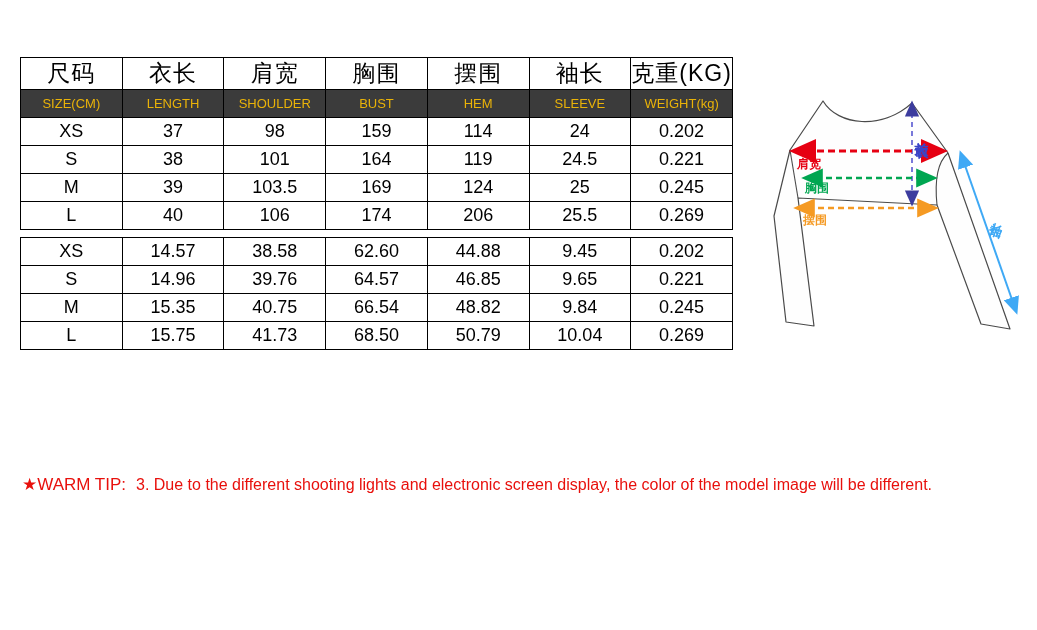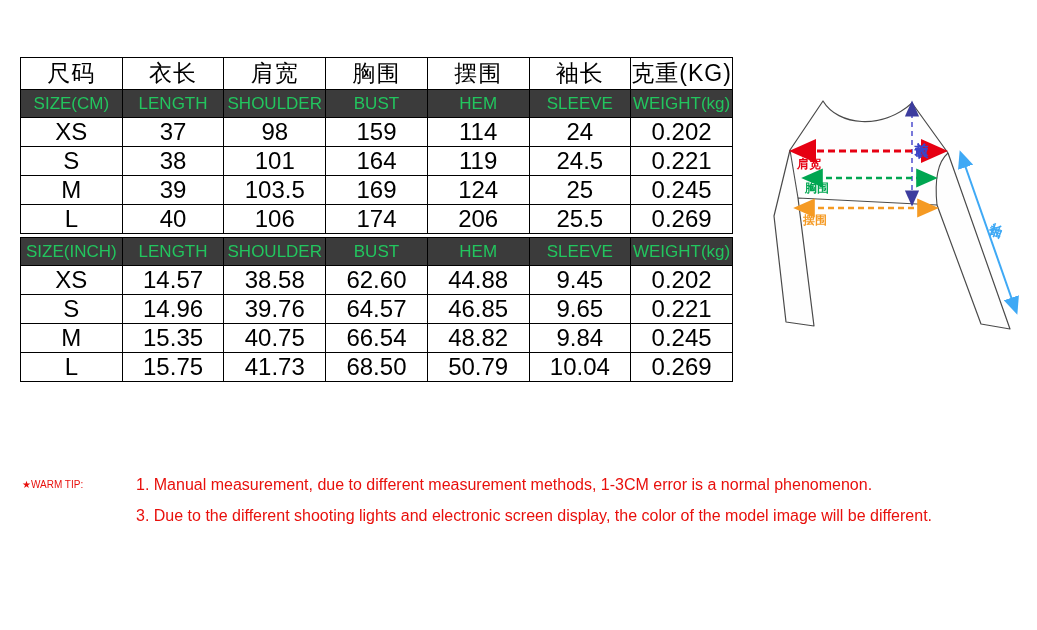--- a/index.html
+++ b/index.html
@@ -13,7 +13,7 @@
   #cm-table{left:20px;top:57px;}
   #inch-table{left:20px;top:237px;}
   .cn-head td{font-size:23px;font-weight:normal;letter-spacing:1px;}
-  .dark-head td{background:#3b3b3b;color:#22c55e;font-size:17px;border-color:#000;}
+  .dark-head td{background:#3b3b3b;color:#eab308;font-size:13px;border-color:#000;}
   .data-row td{font-size:24px;}
   .diagram{position:absolute;left:770px;top:86px;width:267px;height:268px;}
   .warm{position:absolute;left:22px;top:469px;width:1012px;font-size:16px;line-height:31px;}

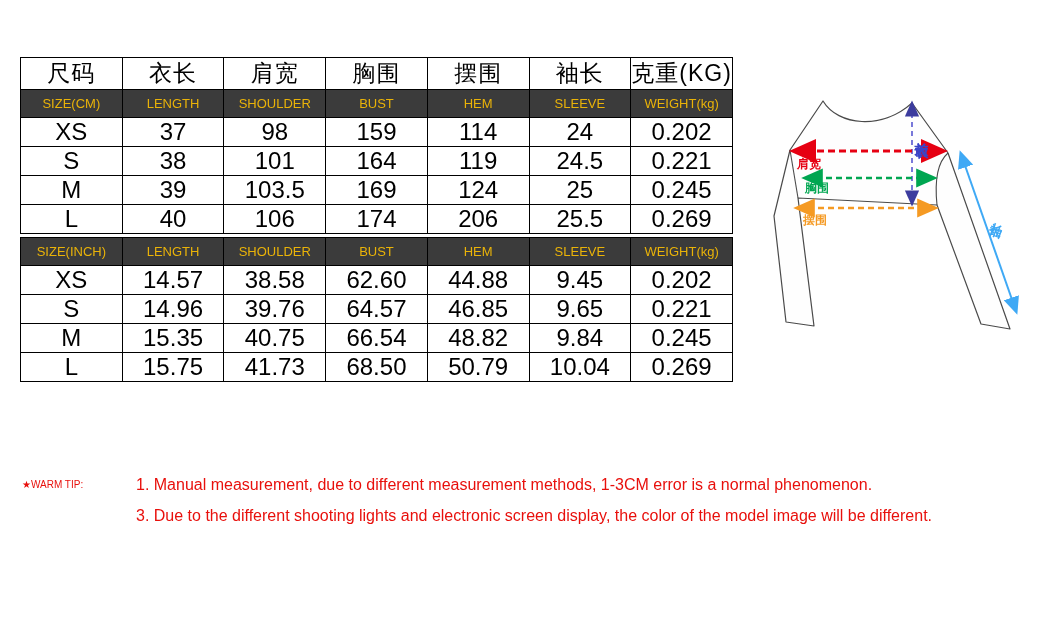--- a/index.html
+++ b/index.html
@@ -14,7 +14,7 @@
   #inch-table{left:20px;top:237px;}
   .cn-head td{font-size:23px;font-weight:normal;letter-spacing:1px;}
   .dark-head td{background:#3b3b3b;color:#eab308;font-size:13px;border-color:#000;}
-  .data-row td{font-size:24px;}
+  .data-row td{font-size:18px;}
   .diagram{position:absolute;left:770px;top:86px;width:267px;height:268px;}
   .warm{position:absolute;left:22px;top:469px;width:1012px;font-size:16px;line-height:31px;}
   .warm-label{position:absolute;left:0;top:0;font-size:10px;line-height:31px;white-space:nowrap;}

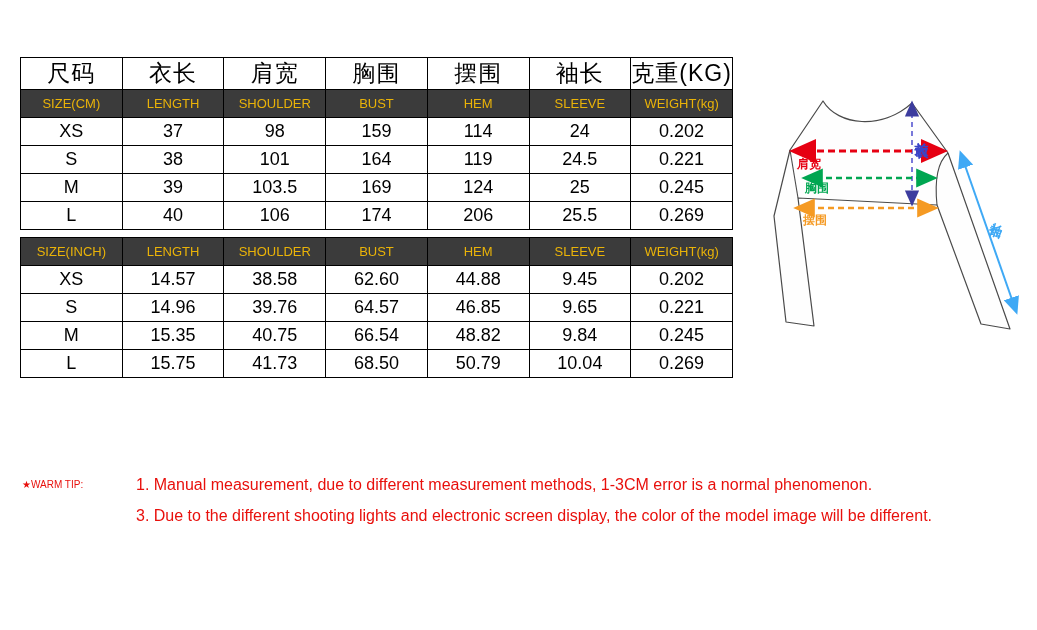--- a/index.html
+++ b/index.html
@@ -87,15 +87,6 @@
 
   <table class="size-table" id="inch-table">
     <tbody>
-        <tr class="dark-head">
-      <td>SIZE(INCH)</td>
-      <td>LENGTH</td>
-      <td>SHOULDER</td>
-      <td>BUST</td>
-      <td>HEM</td>
-      <td>SLEEVE</td>
-      <td>WEIGHT(kg)</td>
-    </tr>
     <tr class="data-row">
       <td>XS</td>
       <td>14.57</td>

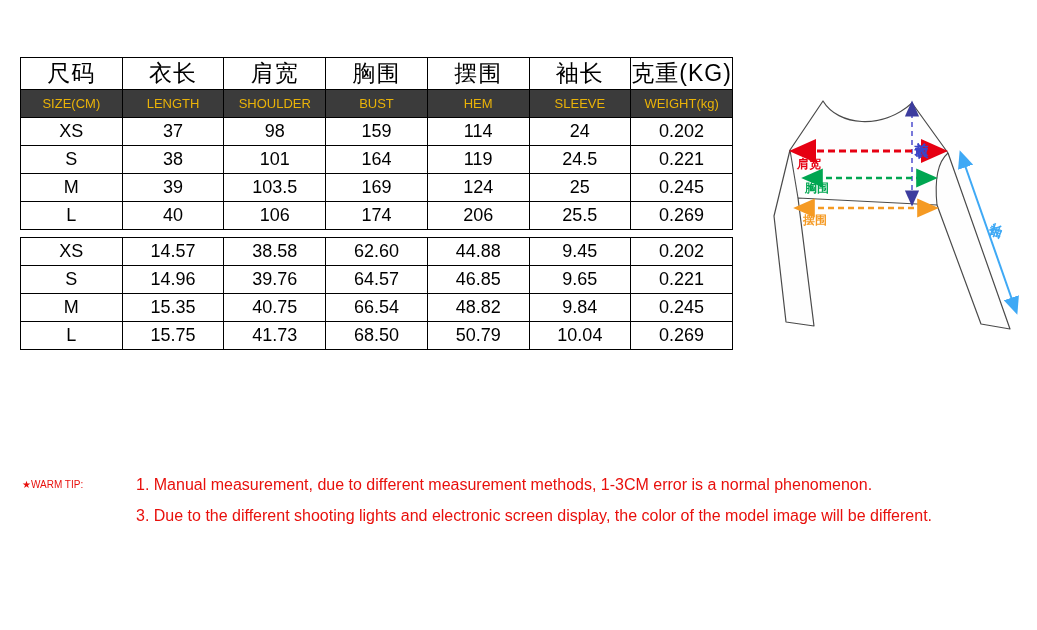--- a/index.html
+++ b/index.html
@@ -17,7 +17,7 @@
   .data-row td{font-size:18px;}
   .diagram{position:absolute;left:770px;top:86px;width:267px;height:268px;}
   .warm{position:absolute;left:22px;top:469px;width:1012px;font-size:16px;line-height:31px;}
-  .warm-label{position:absolute;left:0;top:0;font-size:10px;line-height:31px;white-space:nowrap;}
+  .warm-label{position:absolute;left:0;top:0;font-size:17px;line-height:31px;white-space:nowrap;}
   .warm-lines{margin-left:114px;}
   .warm-line{white-space:nowrap;}
 </style>

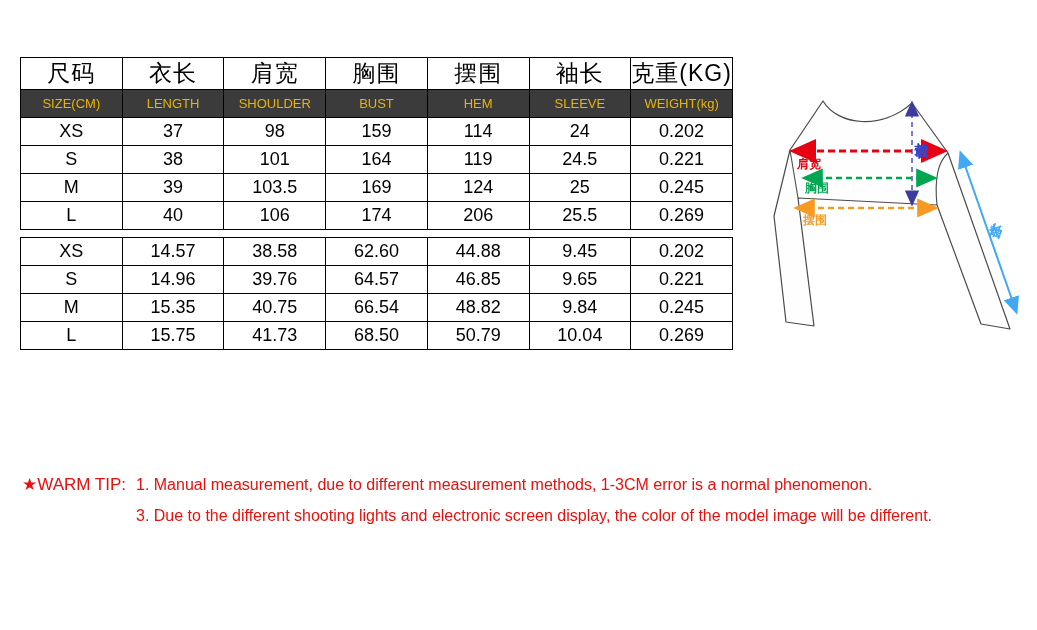--- a/index.html
+++ b/index.html
@@ -171,7 +171,6 @@
       <span>★</span><span>WARM TIP:</span>
     </div>
     <div class="warm-lines">
-      <div class="warm-line">1. Manual measurement, due to different measurement methods, 1-3CM error is a normal phenomenon.</div>
       <div class="warm-line">3. Due to the different shooting lights and electronic screen display, the  color of the model image will be different.</div>
     </div>
   </div>

